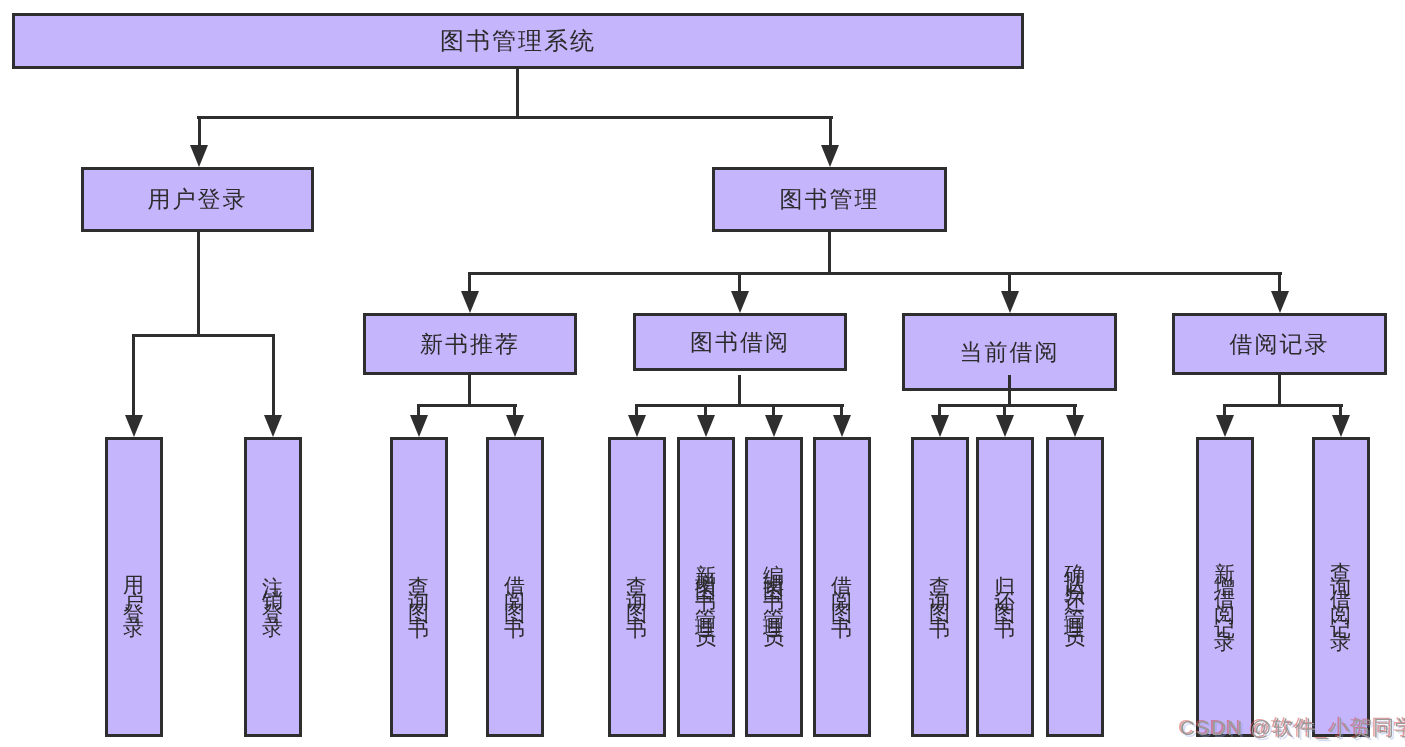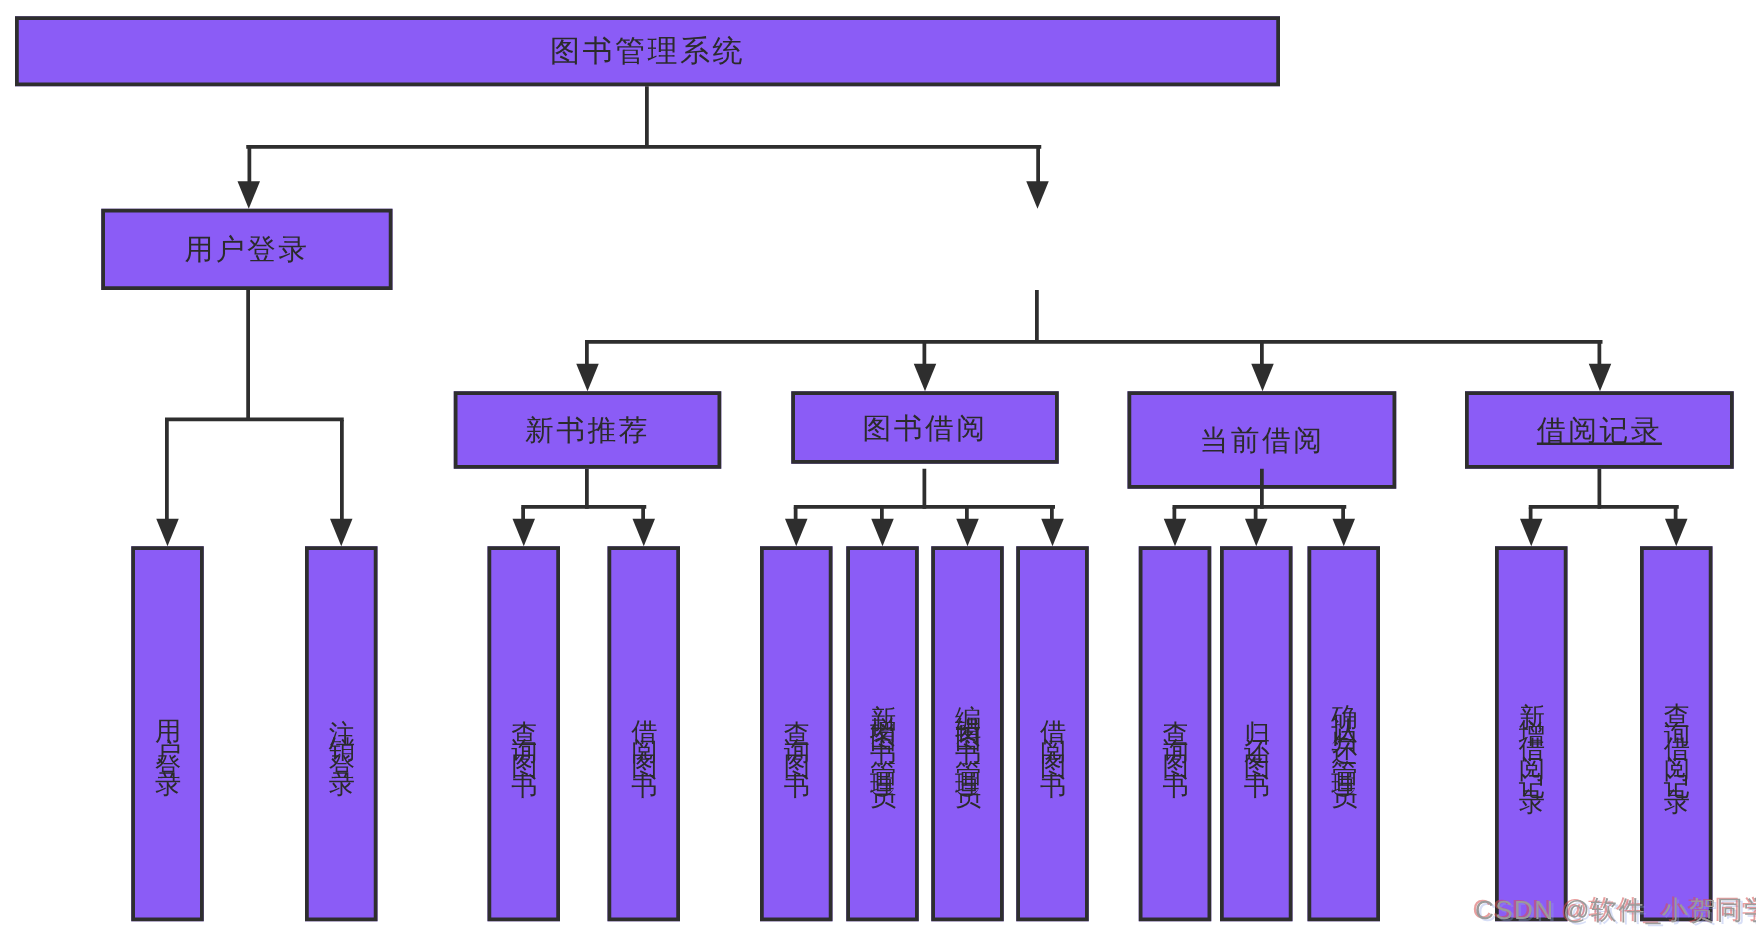--- a/index.html
+++ b/index.html
@@ -14,7 +14,7 @@
     position:absolute;
     box-sizing:border-box;
     border:3px solid #2e2e2e;
-    background:#8b5cf6;
+    background:#c4b5fd;
     display:flex;
     align-items:center;
     justify-content:center;

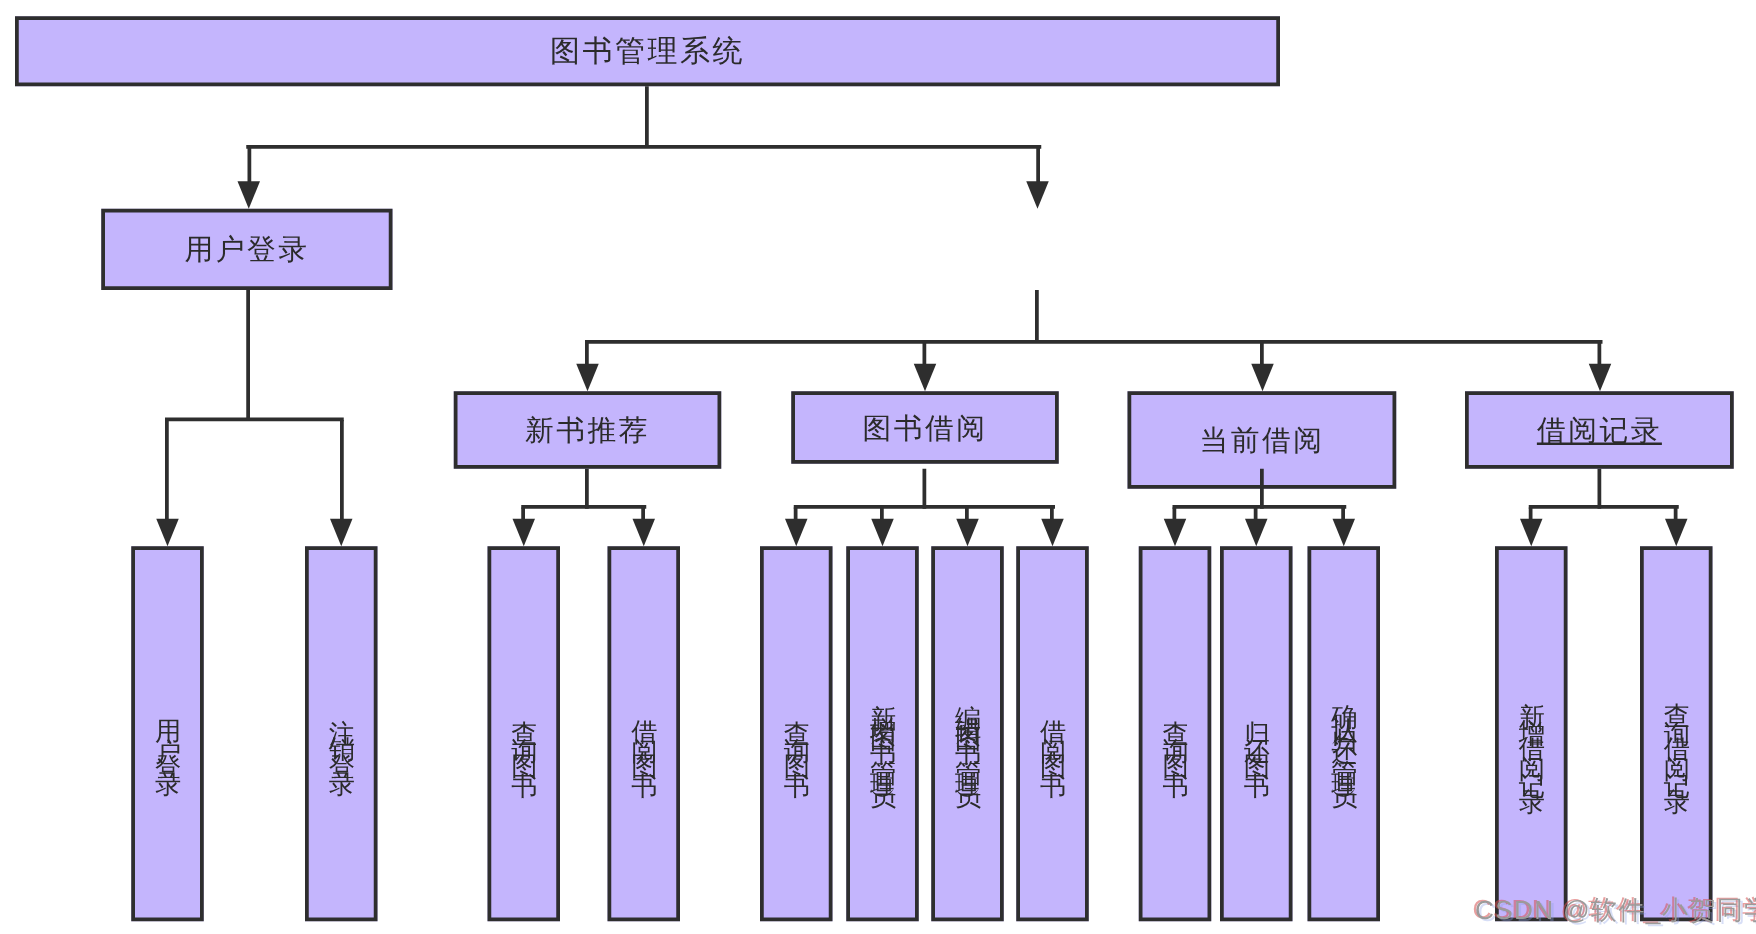--- a/index.html
+++ b/index.html
@@ -58,6 +58,7 @@
   <div class="node hnode root" style="left:12px;top:13px;width:1012px;height:56px;">图书管理系统</div>
 
   <div class="node hnode" style="left:81px;top:167px;width:233px;height:65px;">用户登录</div>
+  <div class="node hnode" style="left:712px;top:167px;width:235px;height:65px;">图书管理</div>
 
   <div class="node hnode" style="left:363px;top:313px;width:214px;height:62px;">新书推荐</div>
   <div class="node hnode" style="left:633px;top:313px;width:214px;height:58px;">图书借阅</div>

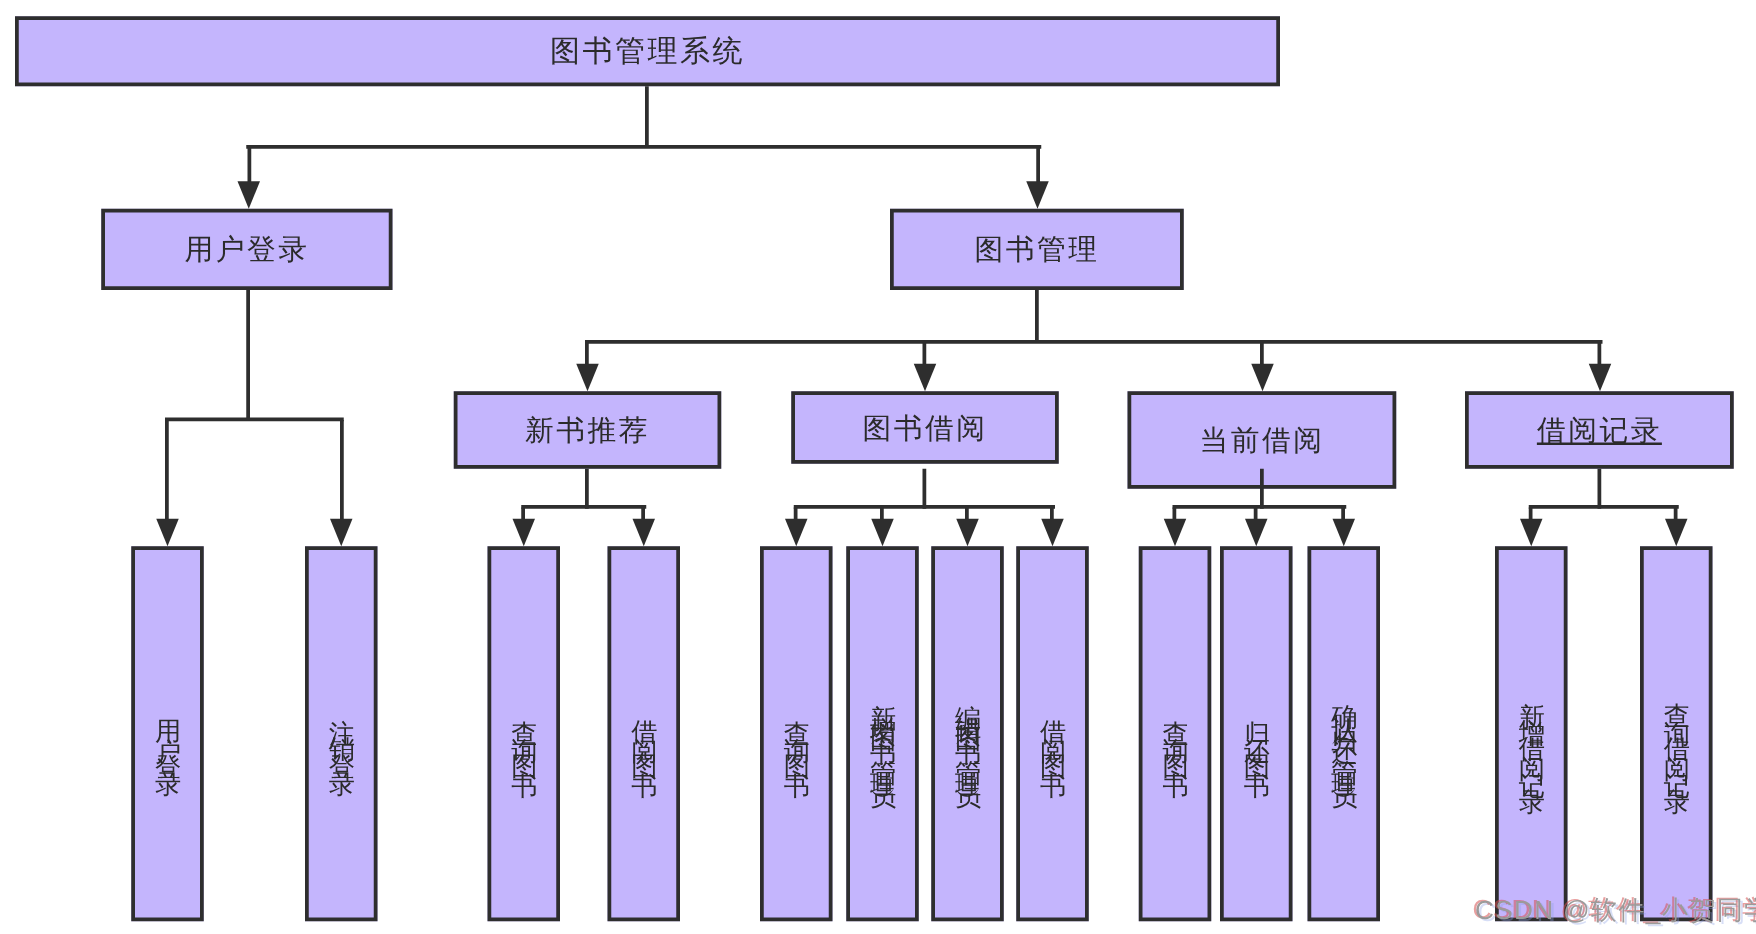--- a/index.html
+++ b/index.html
@@ -63,7 +63,7 @@
   <div class="node hnode" style="left:363px;top:313px;width:214px;height:62px;">新书推荐</div>
   <div class="node hnode" style="left:633px;top:313px;width:214px;height:58px;">图书借阅</div>
   <div class="node hnode" style="left:902px;top:313px;width:215px;height:78px;">当前借阅</div>
-  <div class="node hnode" style="left:1172px;top:313px;width:215px;height:62px;text-decoration:underline;">借阅记录</div>
+  <div class="node hnode" style="left:1172px;top:313px;width:215px;height:62px;">借阅记录</div>
 
   <div class="node vnode" style="left:105px;top:437px;">用户登录</div>
   <div class="node vnode" style="left:244px;top:437px;">注销登录</div>

